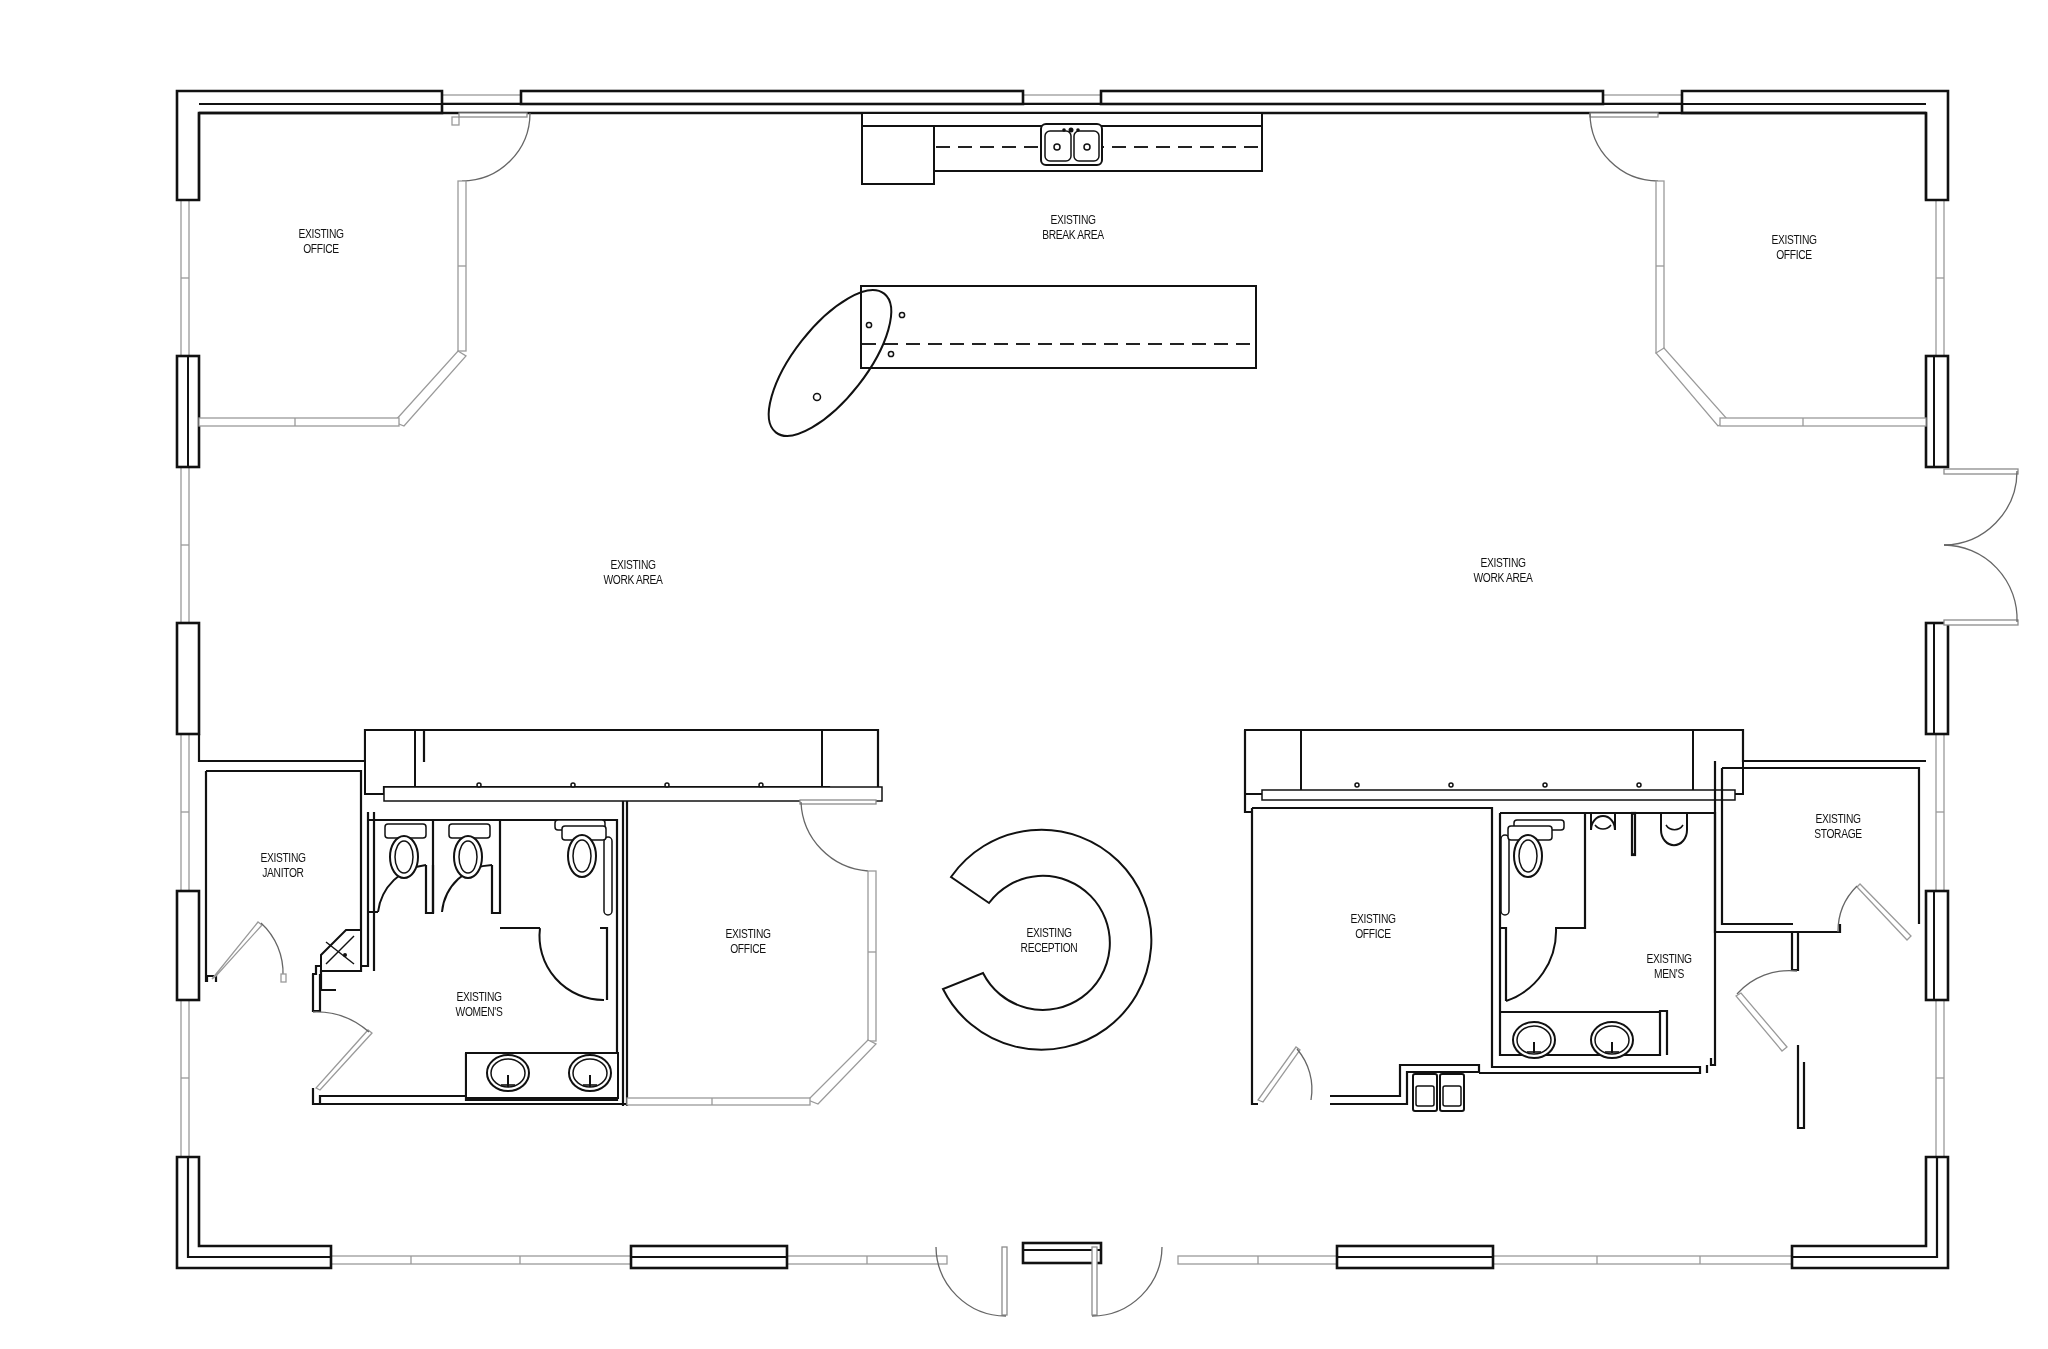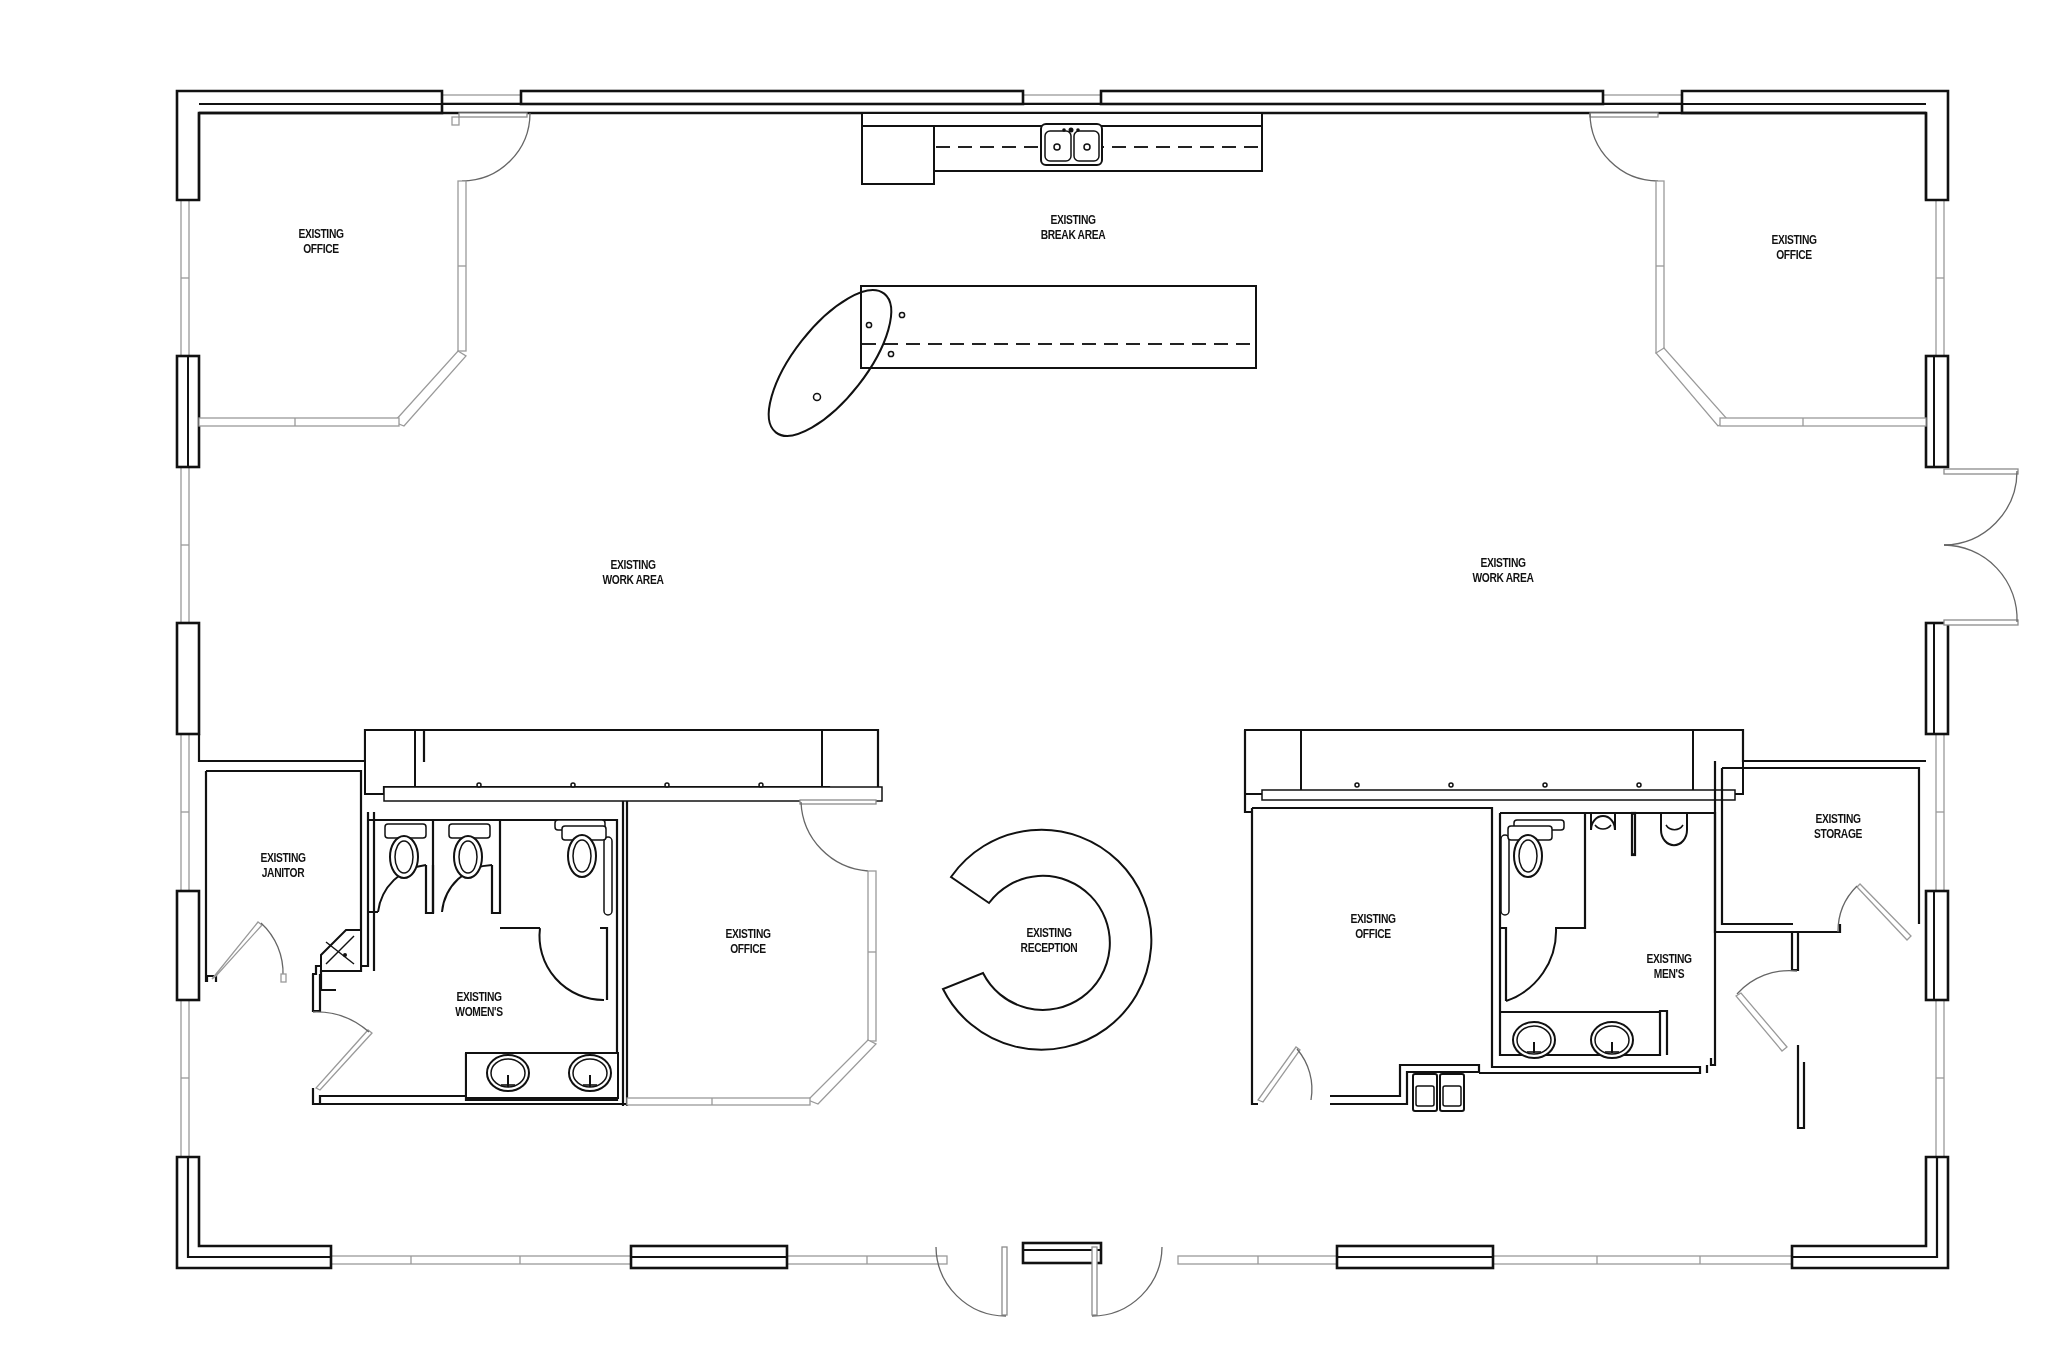--- a/index.html
+++ b/index.html
@@ -14,7 +14,7 @@
   .fixture { fill:#fff; stroke:#111; stroke-width:2; }
   .fixture-thin { fill:#fff; stroke:#111; stroke-width:1.5; }
   .dash { fill:none; stroke:#222; stroke-width:2; stroke-dasharray:14 8; }
-  .room-label { position:absolute; transform:translate(-50%, -50%); text-align:center; font-family:"Liberation Sans", "DejaVu Sans", sans-serif; font-size:12.5px; font-weight:bold; line-height:15px; letter-spacing:-0.4px; color:#111; white-space:nowrap; transform-origin:center; }
+  .room-label { position:absolute; transform:translate(-50%, -50%); text-align:center; font-family:"Liberation Sans", "DejaVu Sans", sans-serif; font-size:12.5px; font-weight:normal; line-height:15px; letter-spacing:-0.4px; color:#111; white-space:nowrap; transform-origin:center; }
   .room-label span { display:block; transform:scaleX(0.82); }
 </style>
 </head>

